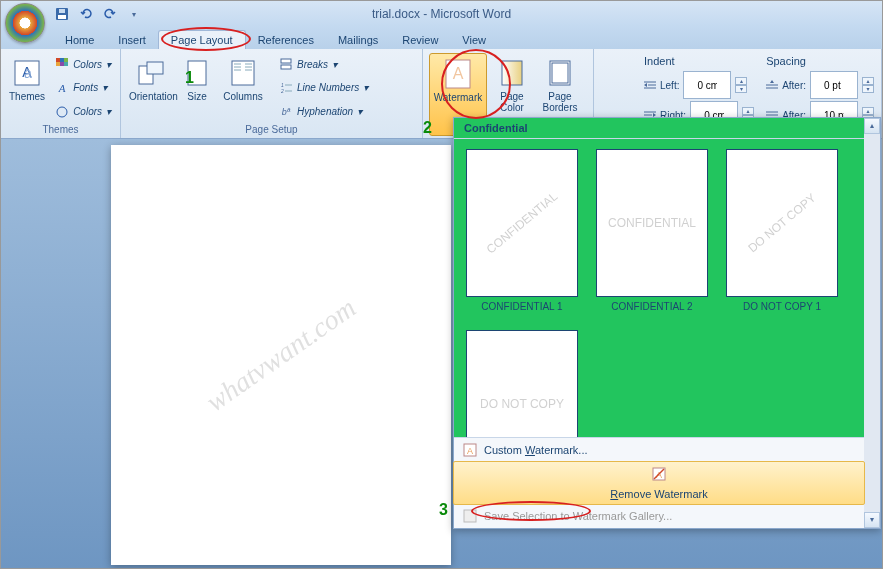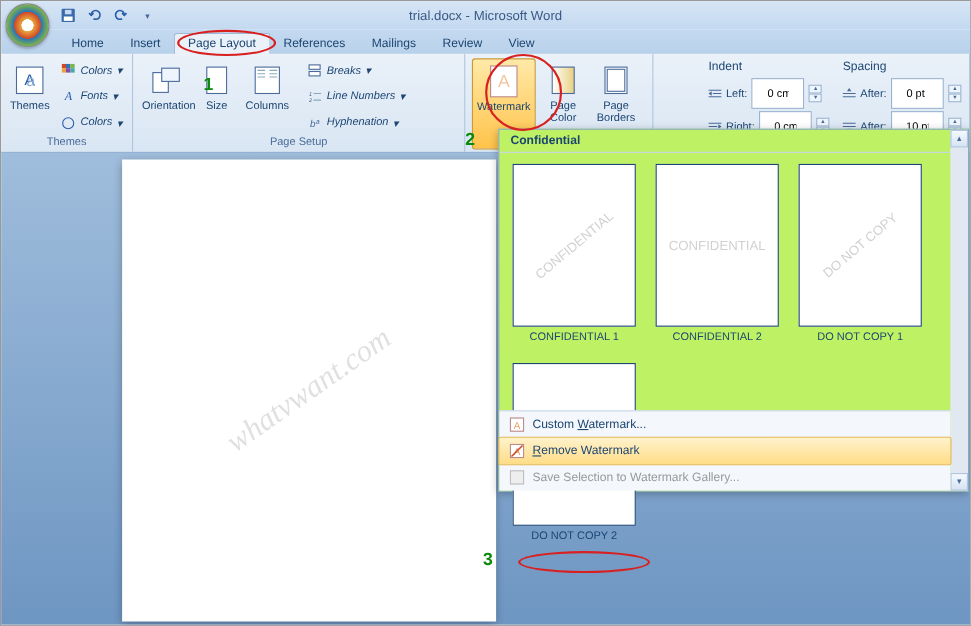--- a/index.html
+++ b/index.html
@@ -42,7 +42,7 @@
 .page { position: absolute; top: 6px; left: 110px; width: 340px; height: 420px; background: #fff; box-shadow: 0 2px 8px rgba(0,0,0,0.3); }
 .page-wm { position: absolute; top: 50%; left: 50%; transform: translate(-50%,-50%) rotate(-35deg); font-size: 28px; color: rgba(100,100,100,0.2); white-space: nowrap; font-family: 'Times New Roman', serif; font-style: italic; }
 
-.gallery { position: absolute; top: 116px; left: 452px; width: 428px; height: 330px; background: #bef264; border: 1px solid #8ba8cc; box-shadow: 0 2px 8px rgba(0,0,0,0.3); z-index: 50; }
+.gallery { position: absolute; top: 116px; left: 452px; width: 428px; height: 412px; background: #22c55e; border: 1px solid #8ba8cc; box-shadow: 0 2px 8px rgba(0,0,0,0.3); z-index: 50; }
 .gallery-header { padding: 4px 10px; font-size: 11px; font-weight: bold; color: #1c4572; border-bottom: 1px solid #c8d6e8; }
 .gallery-items { display: flex; flex-wrap: wrap; gap: 18px; padding: 10px 12px; }
 .gallery-item { text-align: center; }

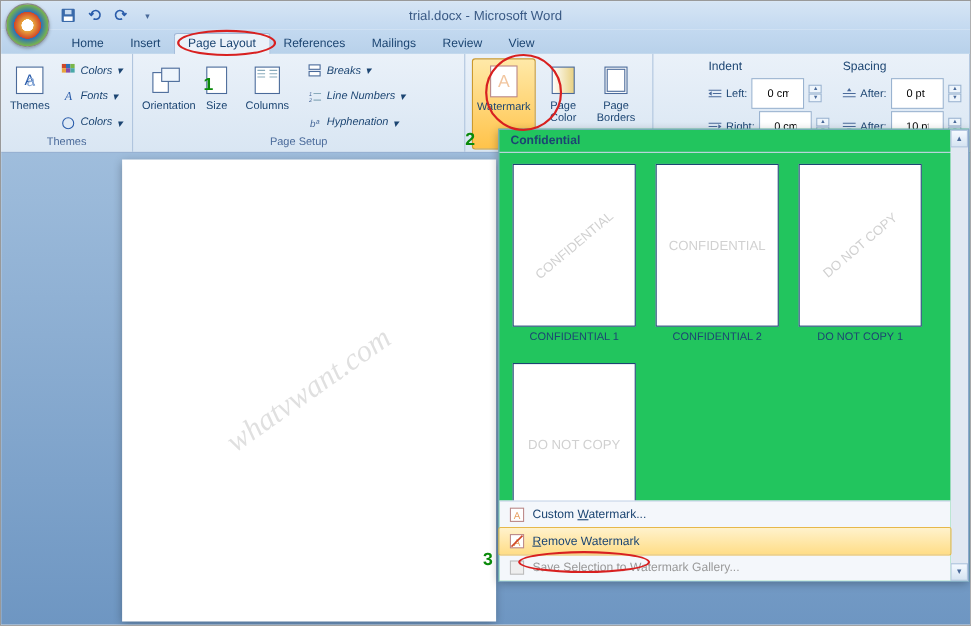--- a/index.html
+++ b/index.html
@@ -56,7 +56,7 @@
 
 .gallery-footer { position: absolute; bottom: 0; left: 0; right: 16px; background: #f4f7fb; border-top: 1px solid #c8d6e8; }
 .menu-item { display: flex; align-items: center; gap: 6px; padding: 4px 8px; font-size: 11px; color: #1c4572; cursor: pointer; }
-.menu-item.hover { background: linear-gradient(#fff2cc, #ffdd87); border: 1px solid #e6b84a; border-radius: 2px; margin: -1px; }
+.menu-item.hover { background: linear-gradient(#fff2cc, #ffdd87); border: 1px solid #e6b84a; border-radius: 2px; margin: -1px; flex-direction: column; }
 .menu-item.disabled { color: #999; }
 .menu-item .mic { width: 16px; height: 16px; display: flex; align-items: center; justify-content: center; font-size: 10px; }
 

